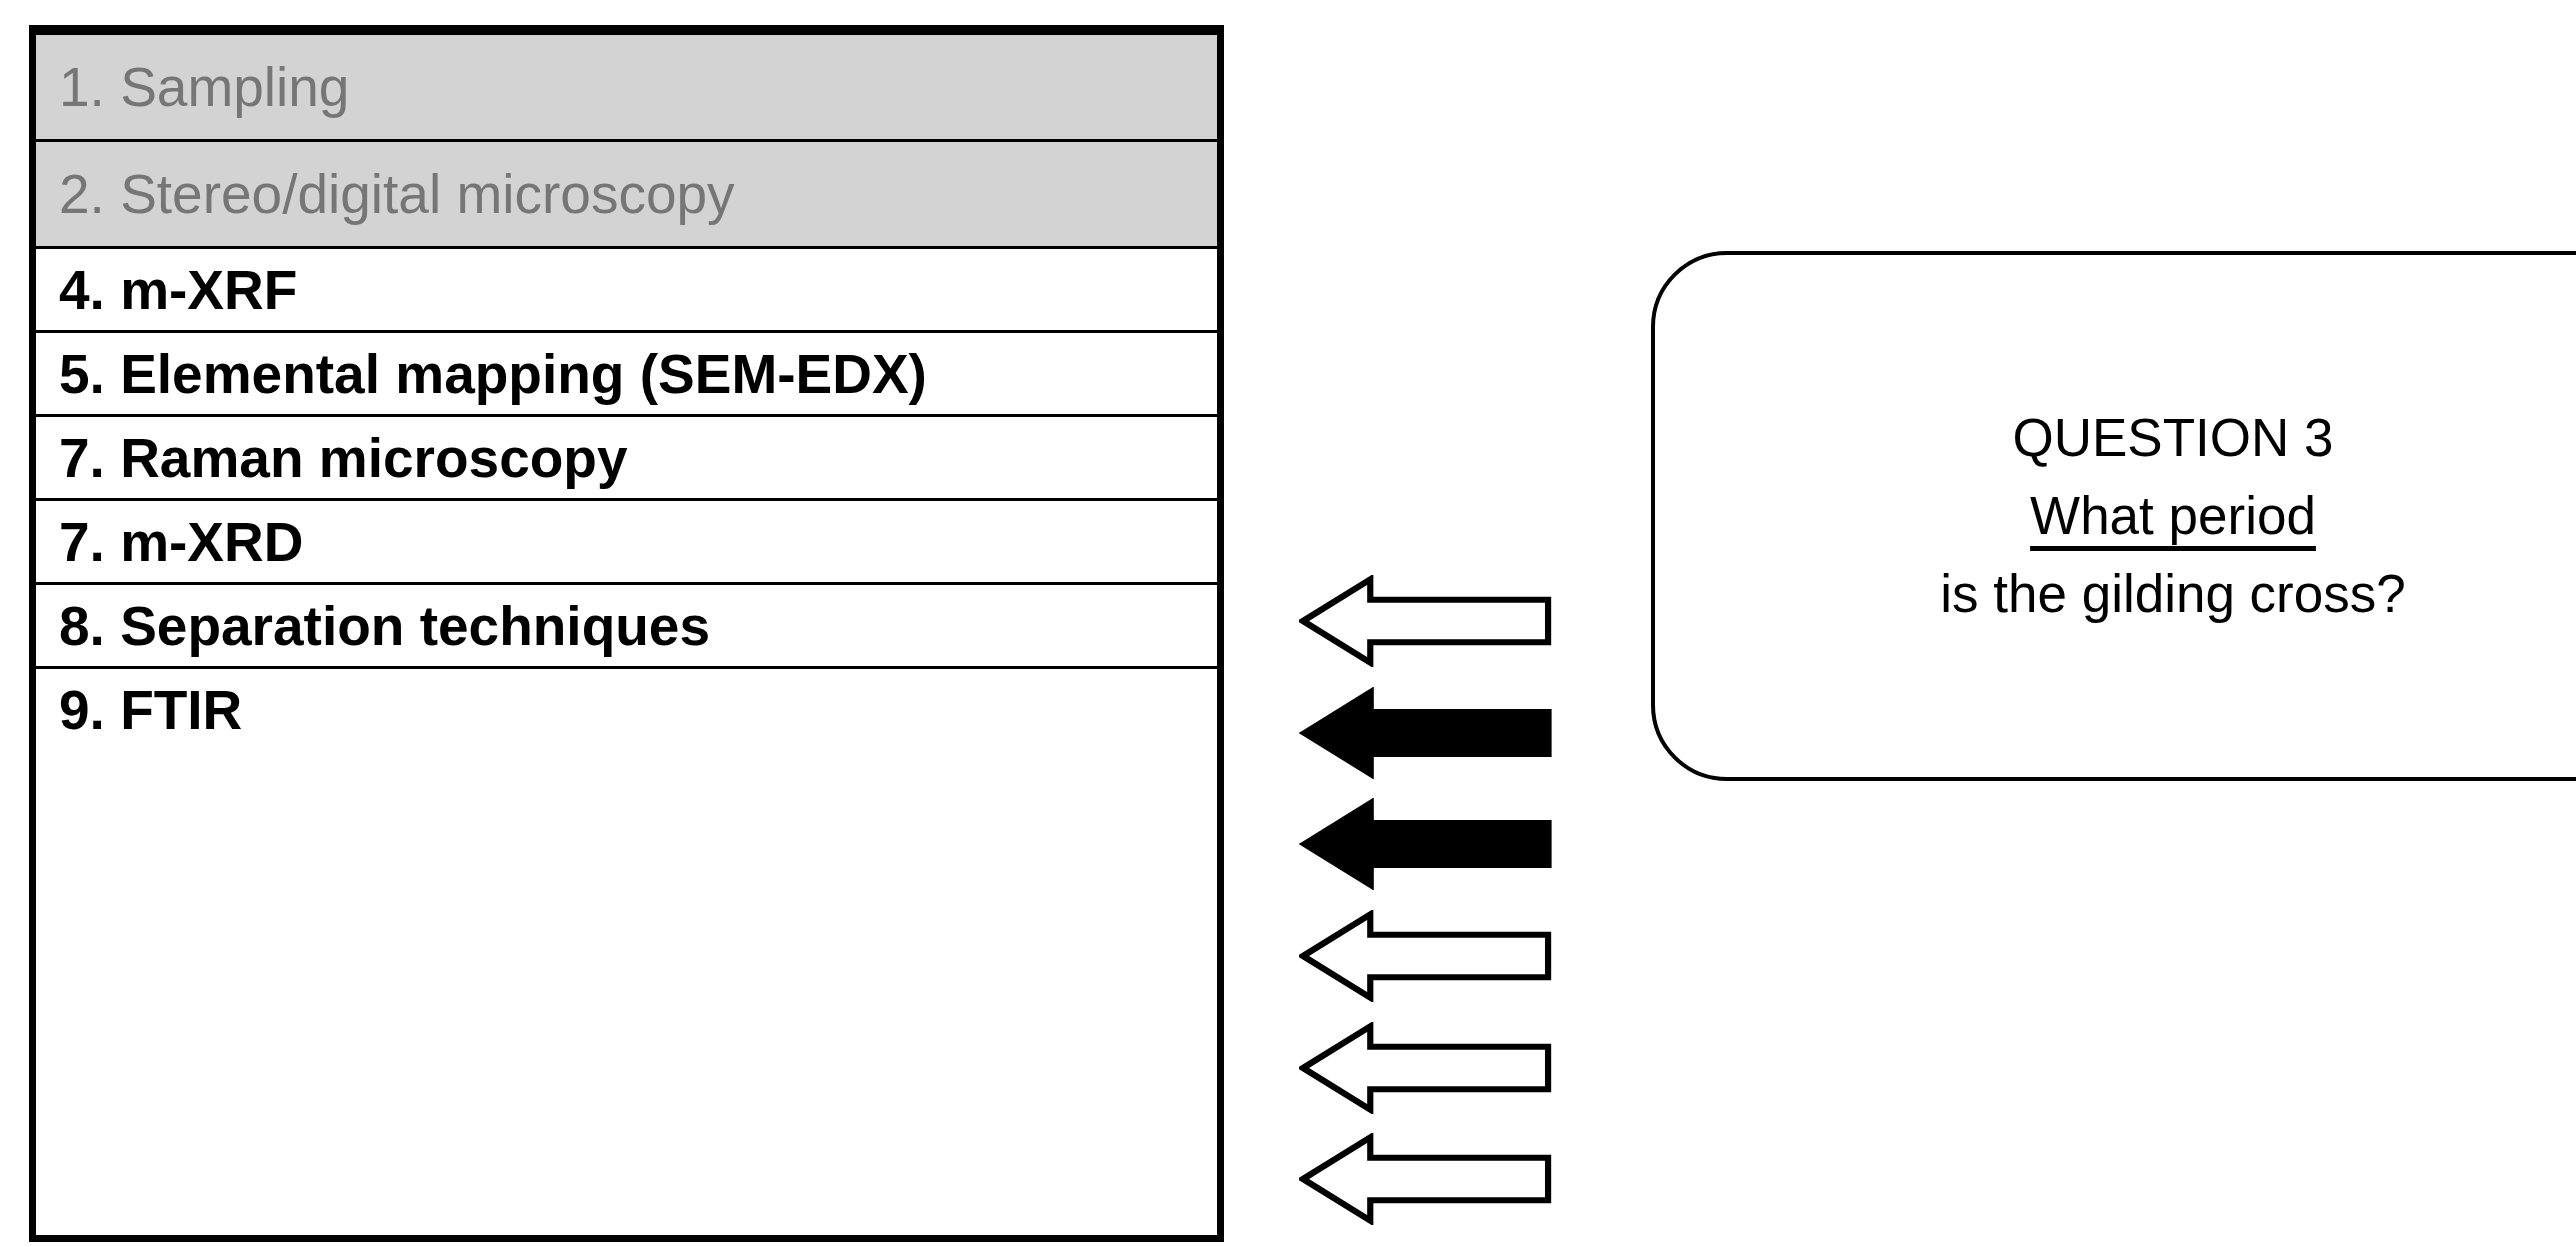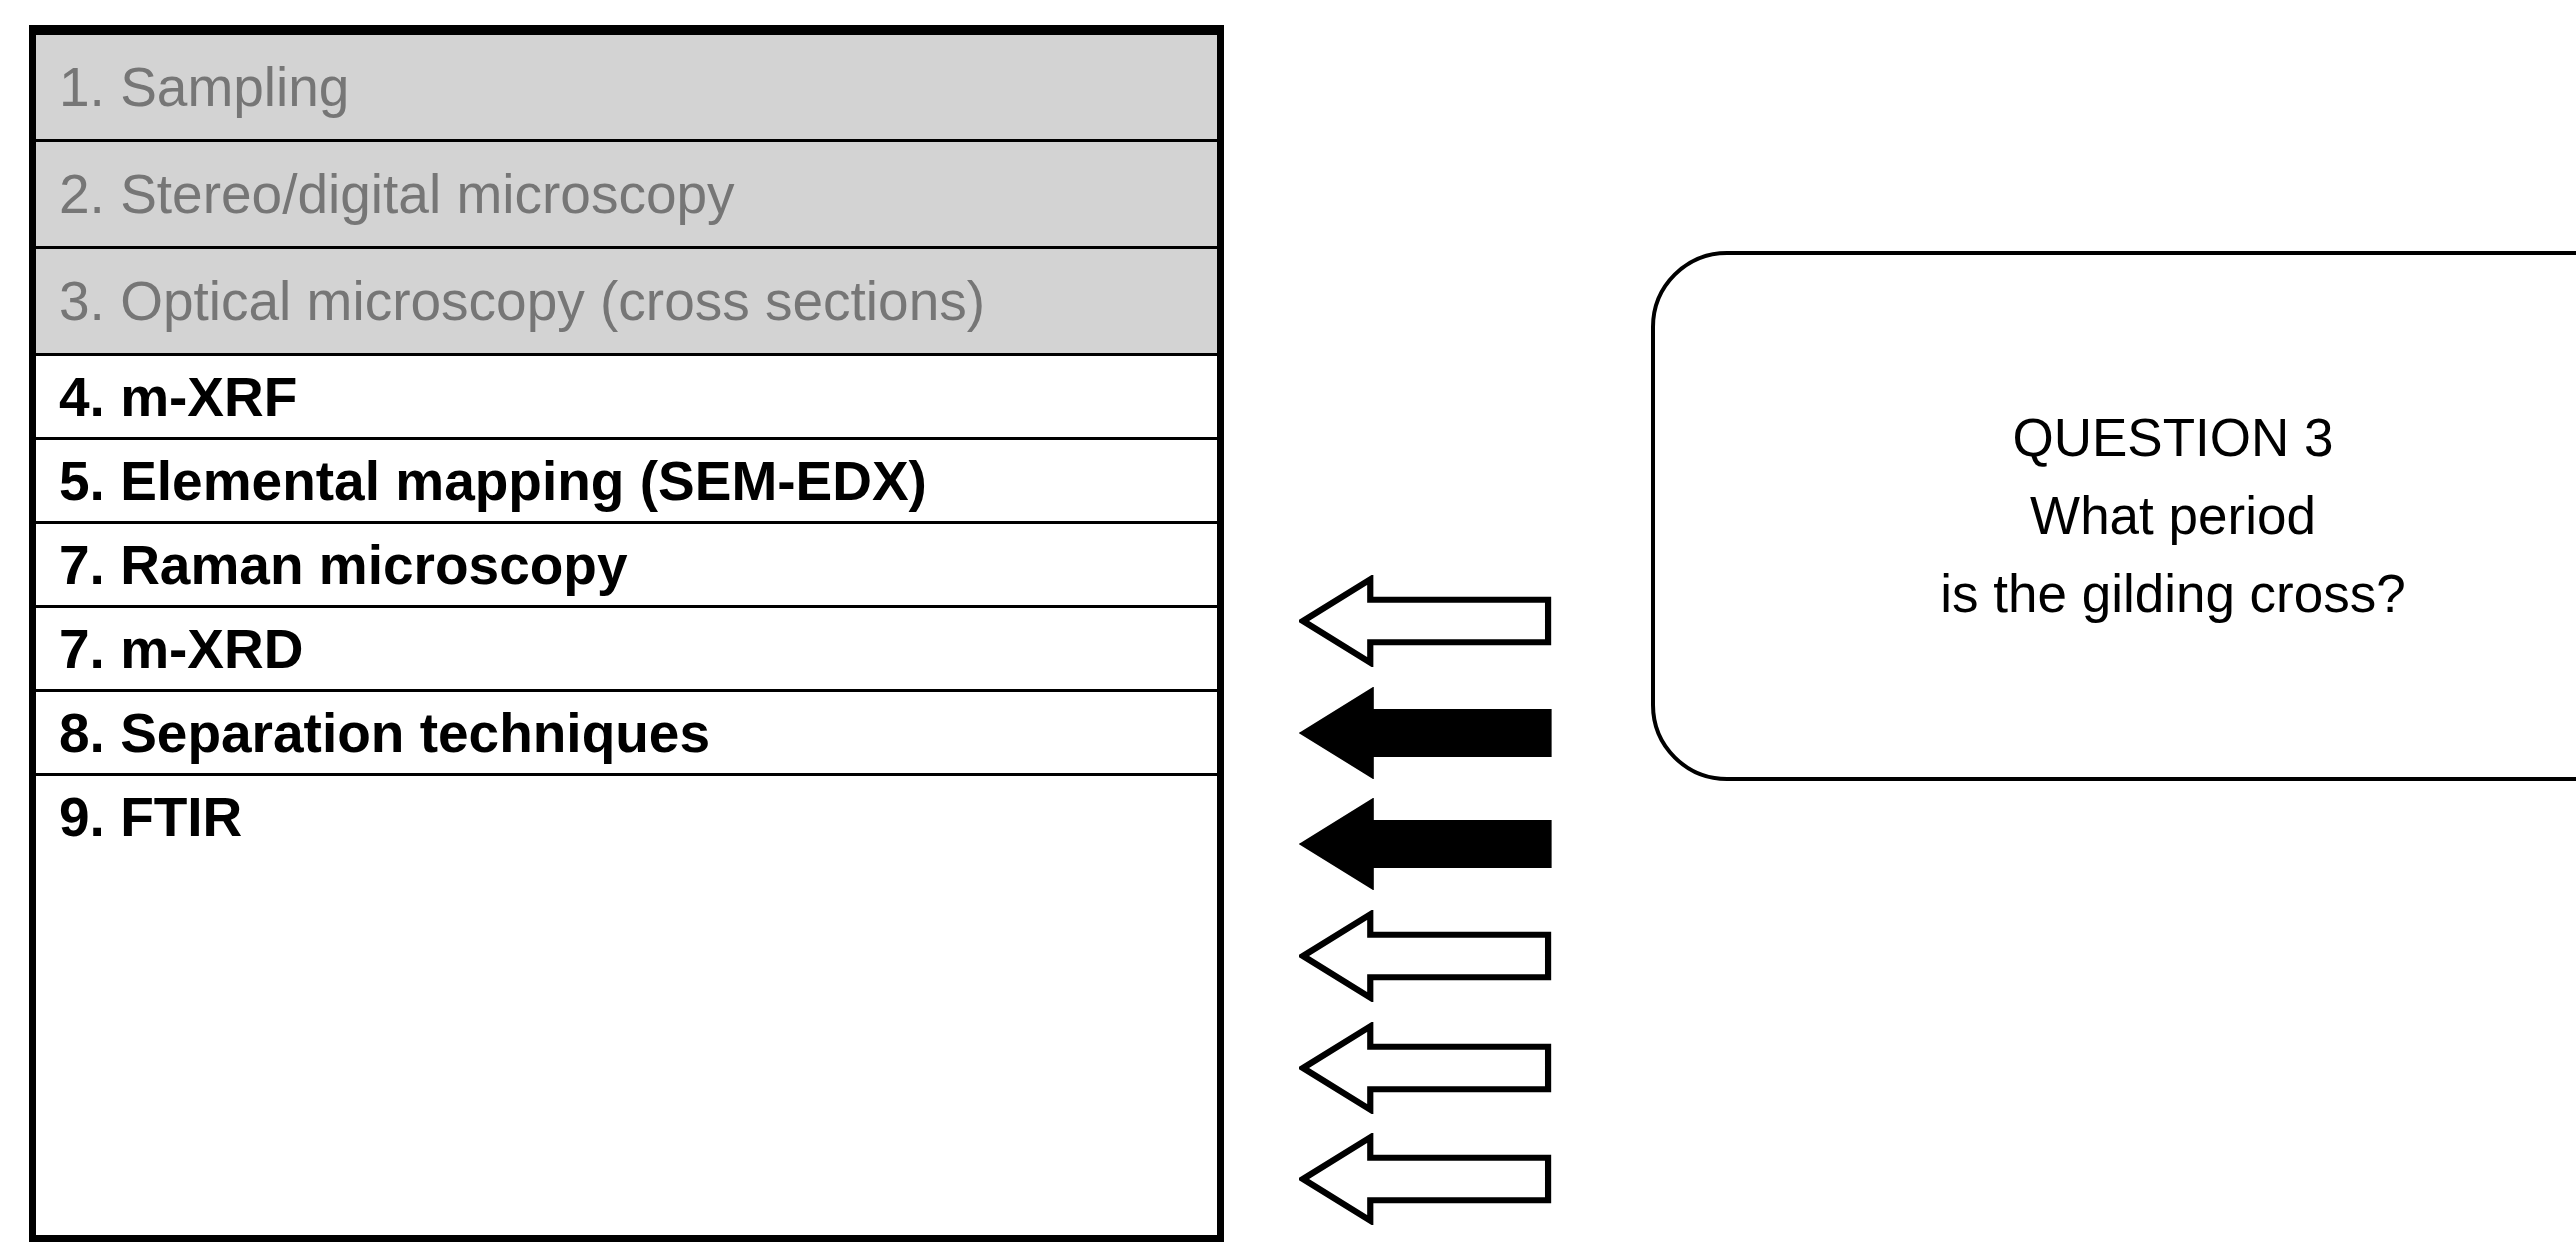--- a/index.html
+++ b/index.html
@@ -122,9 +122,6 @@
         <div class="table-row inactive">
           <span class="row-label">2. Stereo/digital microscopy</span>
         </div>
-        <div class="table-row inactive">
-          <span class="row-label">3. Optical microscopy (cross sections)</span>
-        </div>
         <div class="table-row active">
           <span class="row-label">4. m-XRF</span>
         </div>

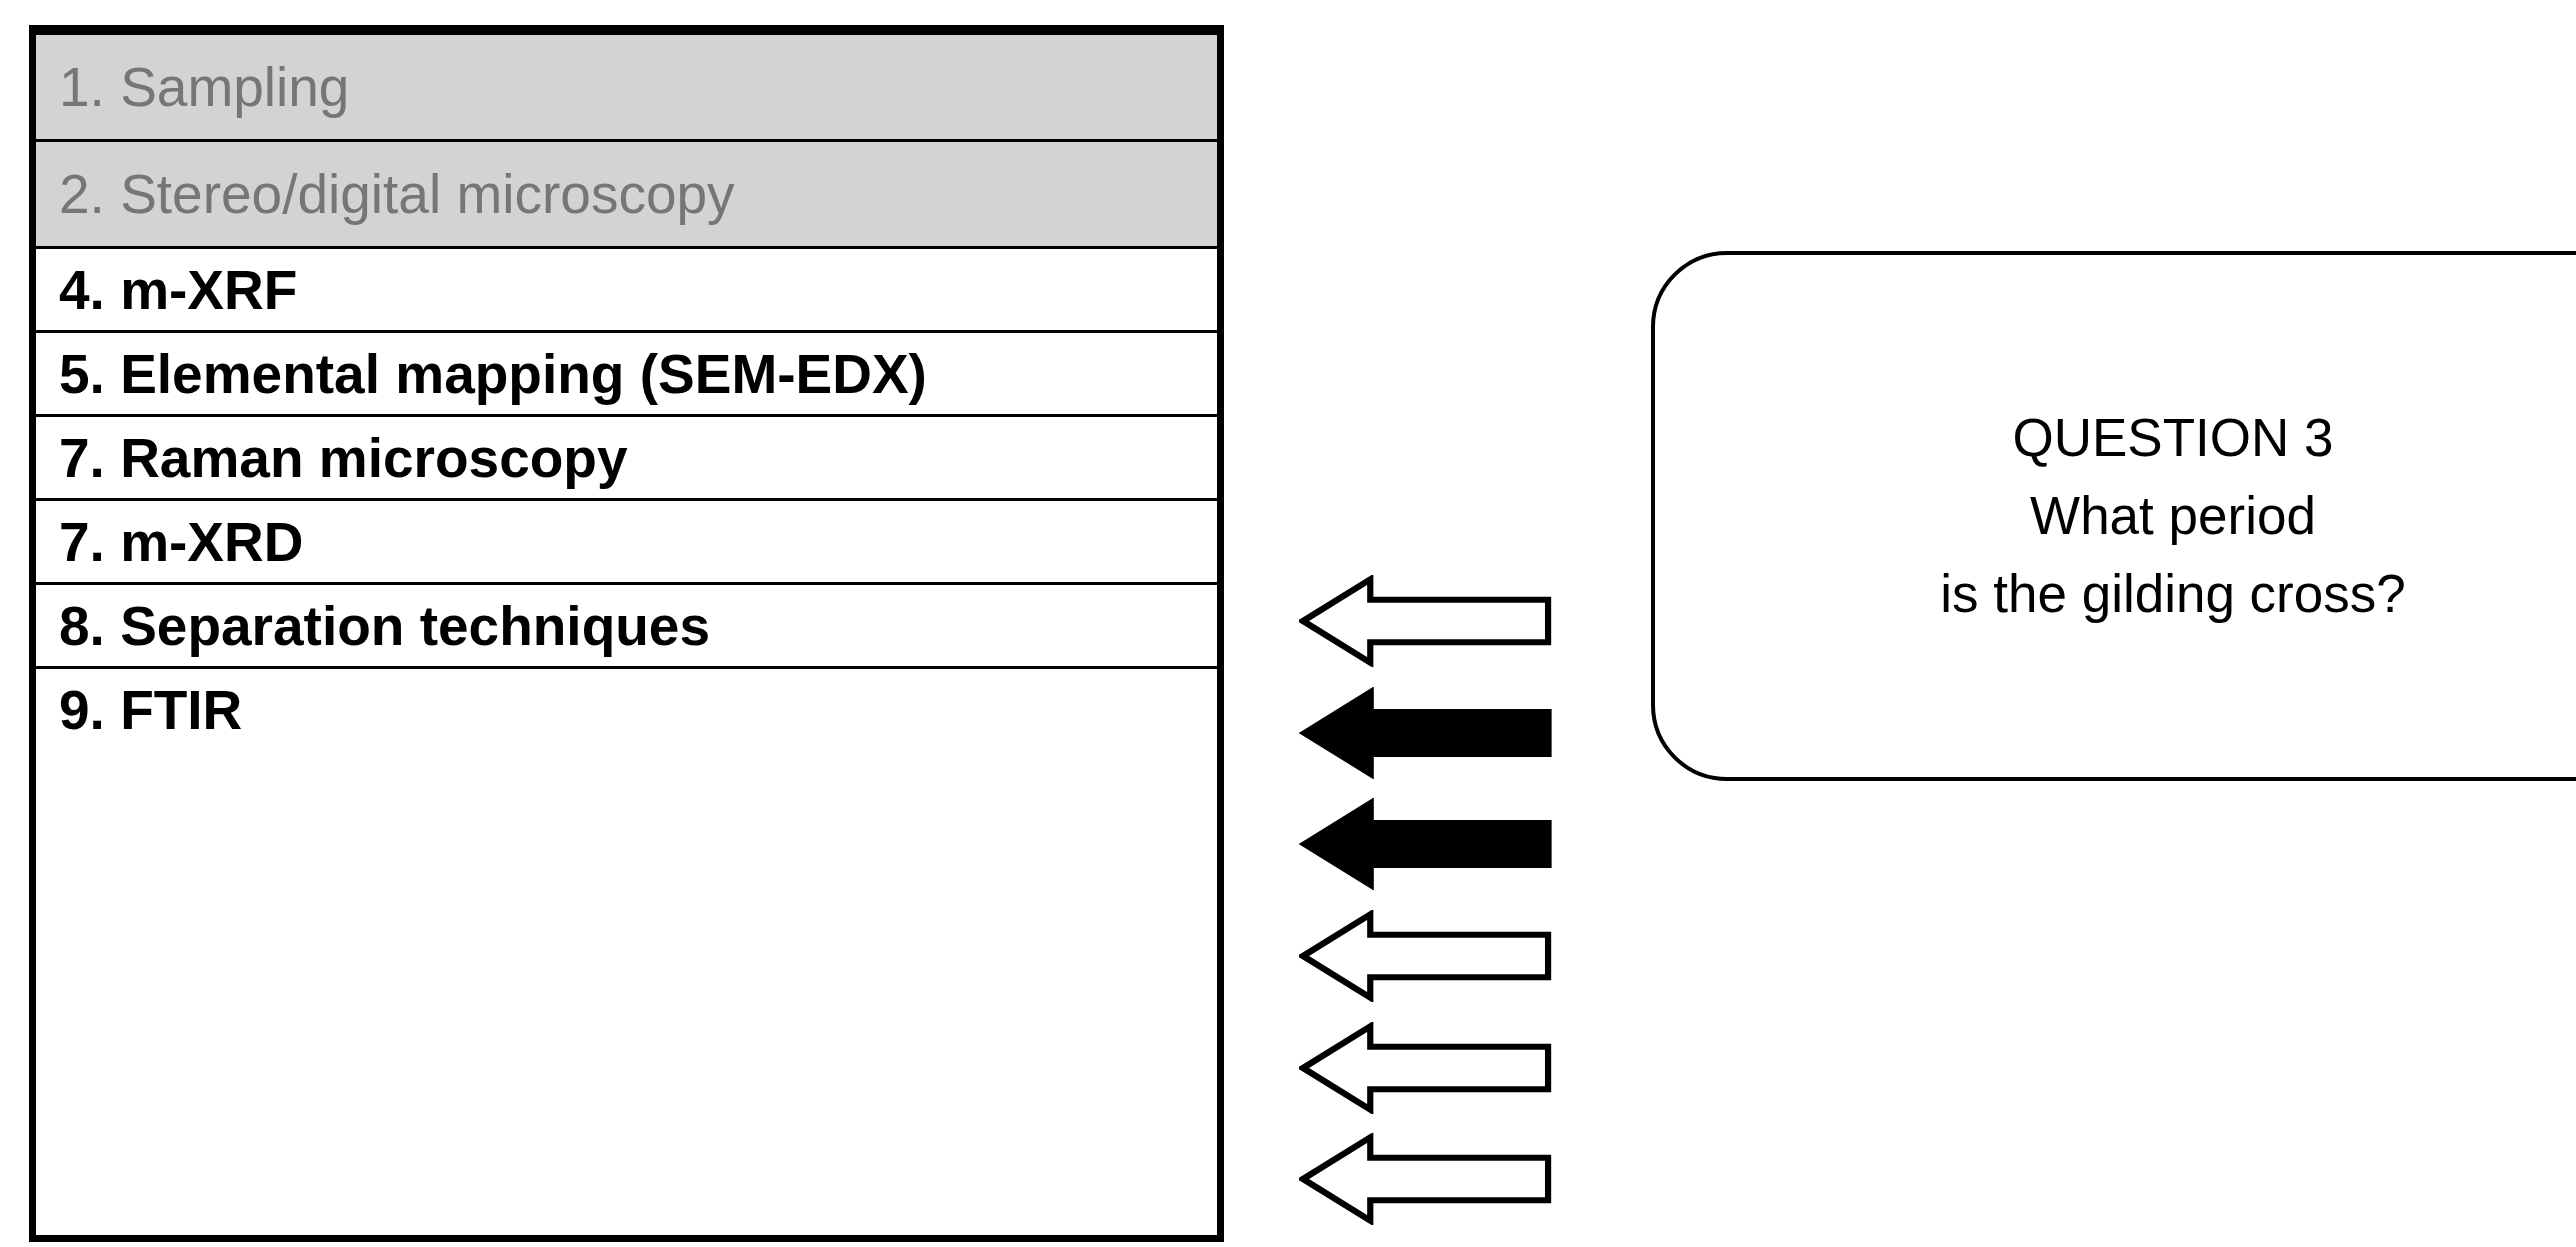--- a/index.html
+++ b/index.html
@@ -104,6 +104,7 @@
     white-space: nowrap;
   }
   .qline.underlined {
+    text-decoration: underline;
     text-decoration-thickness: 5.3px;
     text-underline-offset: 12.4px;
     text-align: right;

